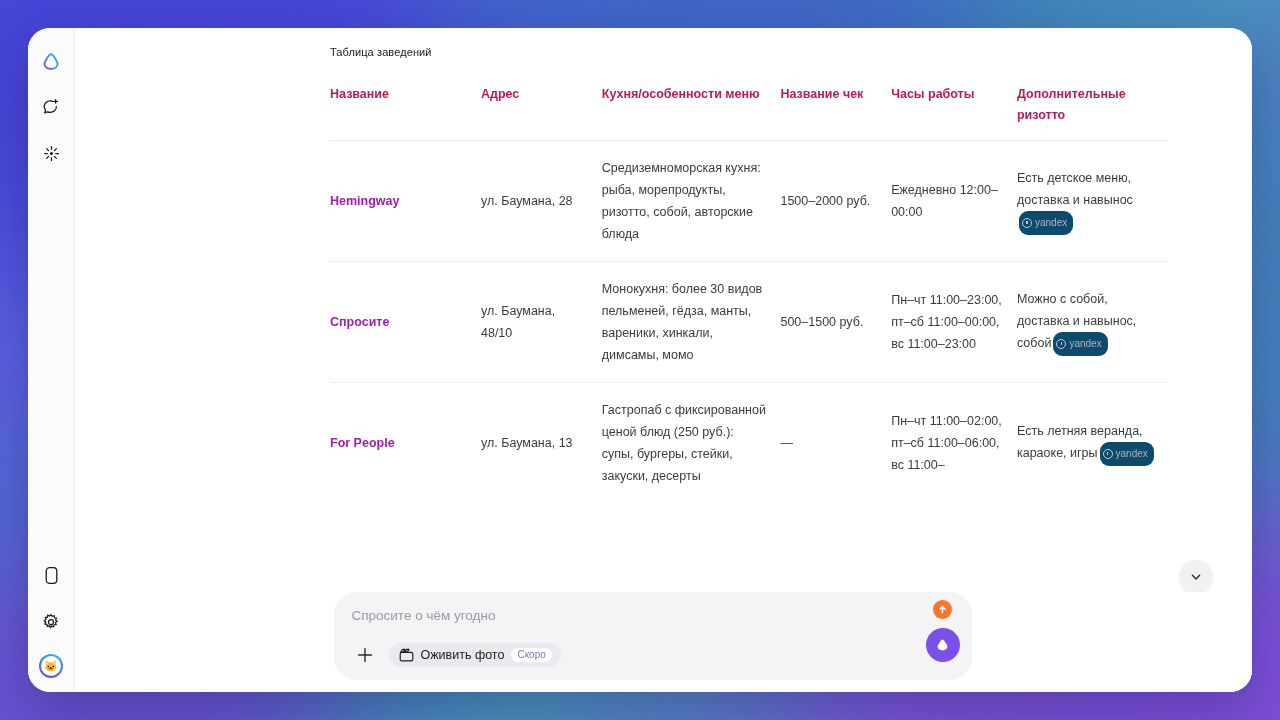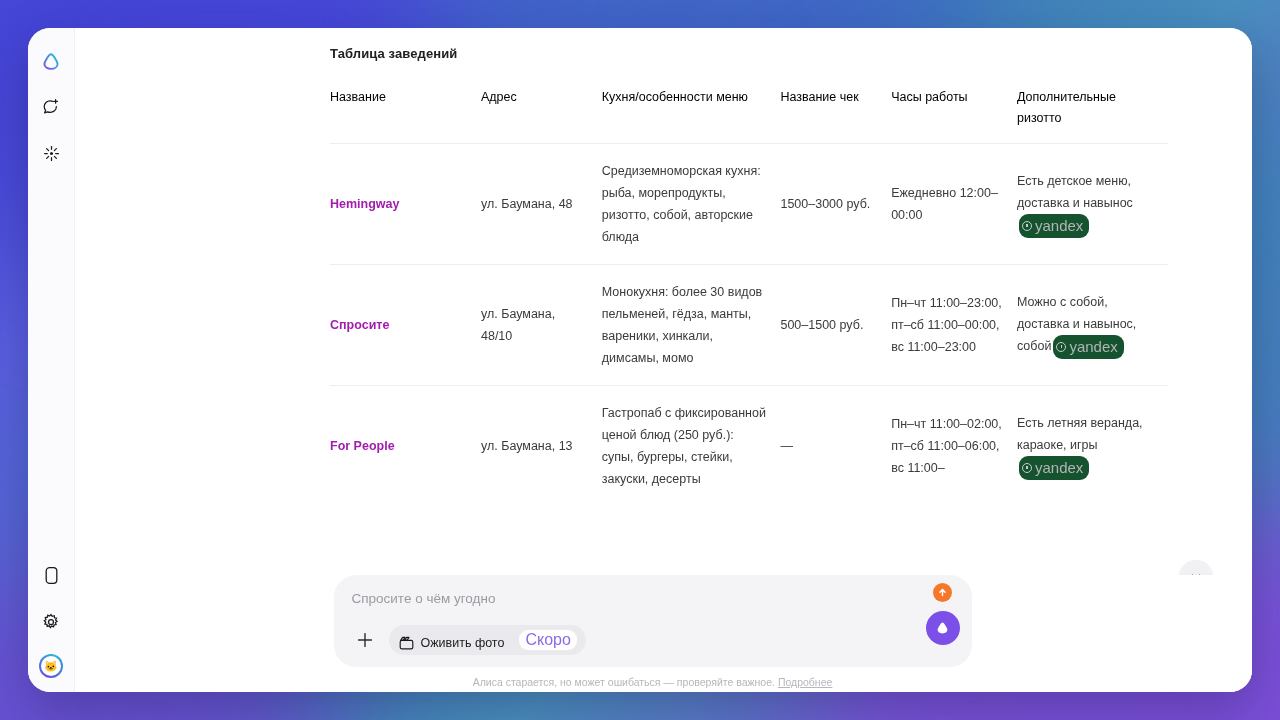--- a/index.html
+++ b/index.html
@@ -65,7 +65,7 @@
     position: relative; left: -11px;
   }
   .doc-title {
-    font-size: 13px; font-weight: 700; color: #21201f; letter-spacing: .1px;
+    font-size: 11px; font-weight: 400; color: #21201f; letter-spacing: .1px;
     margin-bottom: 26px;
   }
 

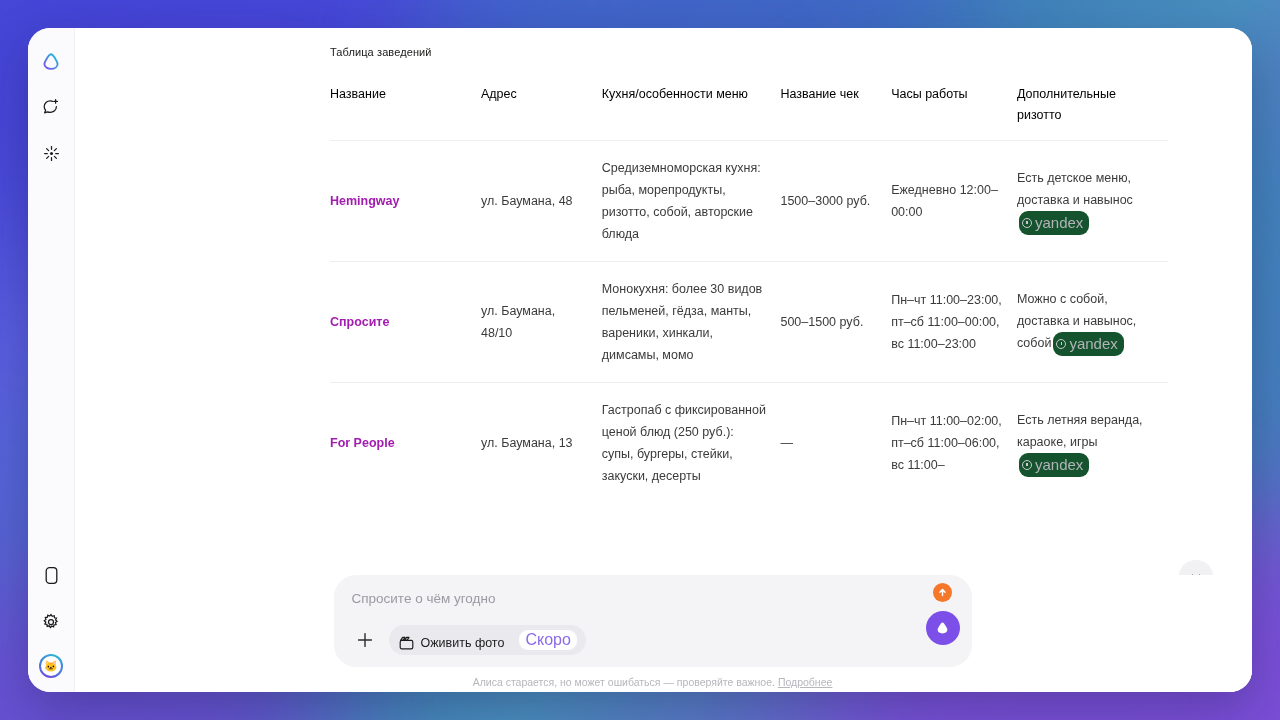--- a/index.html
+++ b/index.html
@@ -72,7 +72,7 @@
   
   table.venues { border-collapse: collapse; width: 838px; table-layout: fixed; }
   table.venues th {
-    text-align: left; font-weight: 400; font-size: 12.5px; color: #000000;
+    text-align: left; font-weight: 700; font-size: 12.5px; color: #be185d;
     line-height: 21px; padding: 0 14px 14px 0; vertical-align: top;
   }
   table.venues td {

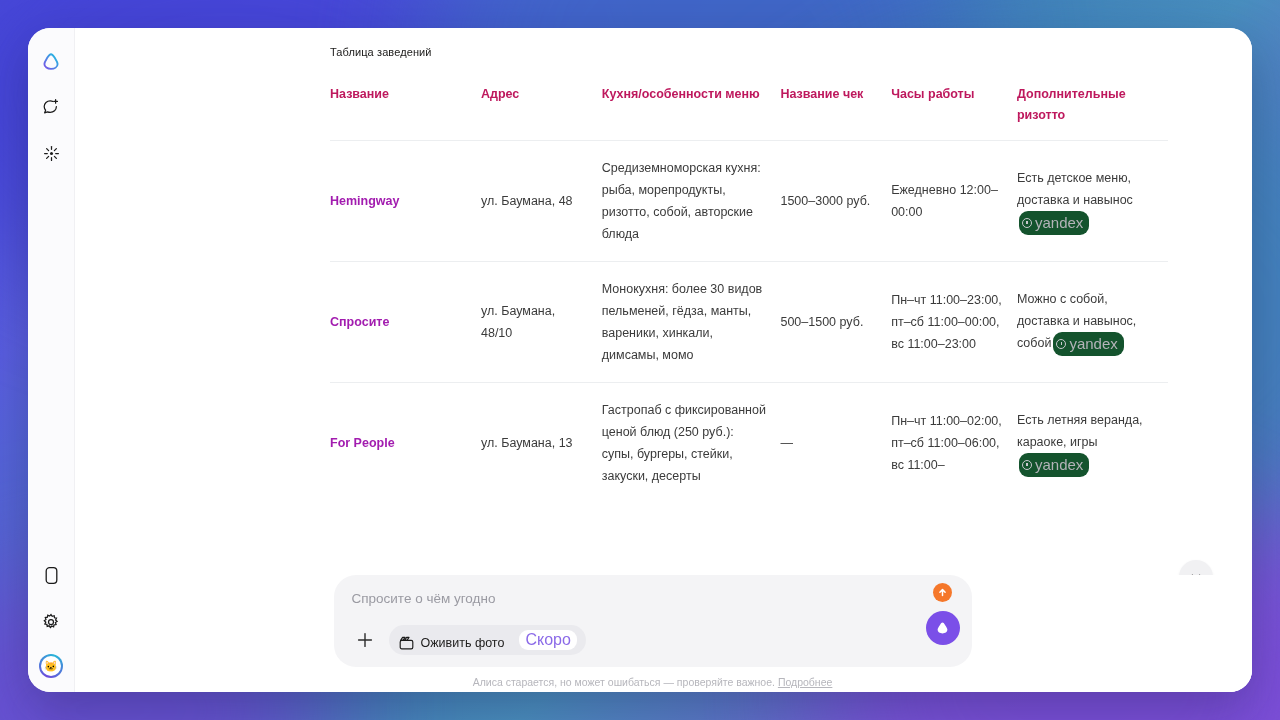--- a/index.html
+++ b/index.html
@@ -273,7 +273,7 @@
           <tbody>
             <tr>
               <td class="name">Hemingway</td>
-              <td>ул. Баумана, 48</td>
+              <td>ул. Баумана, 28</td>
               <td>Средиземноморская кухня: рыба, морепродукты, ризотто, собой, авторские блюда</td>
               <td>1500–3000 руб.</td>
               <td>Ежедневно 12:00–00:00</td>

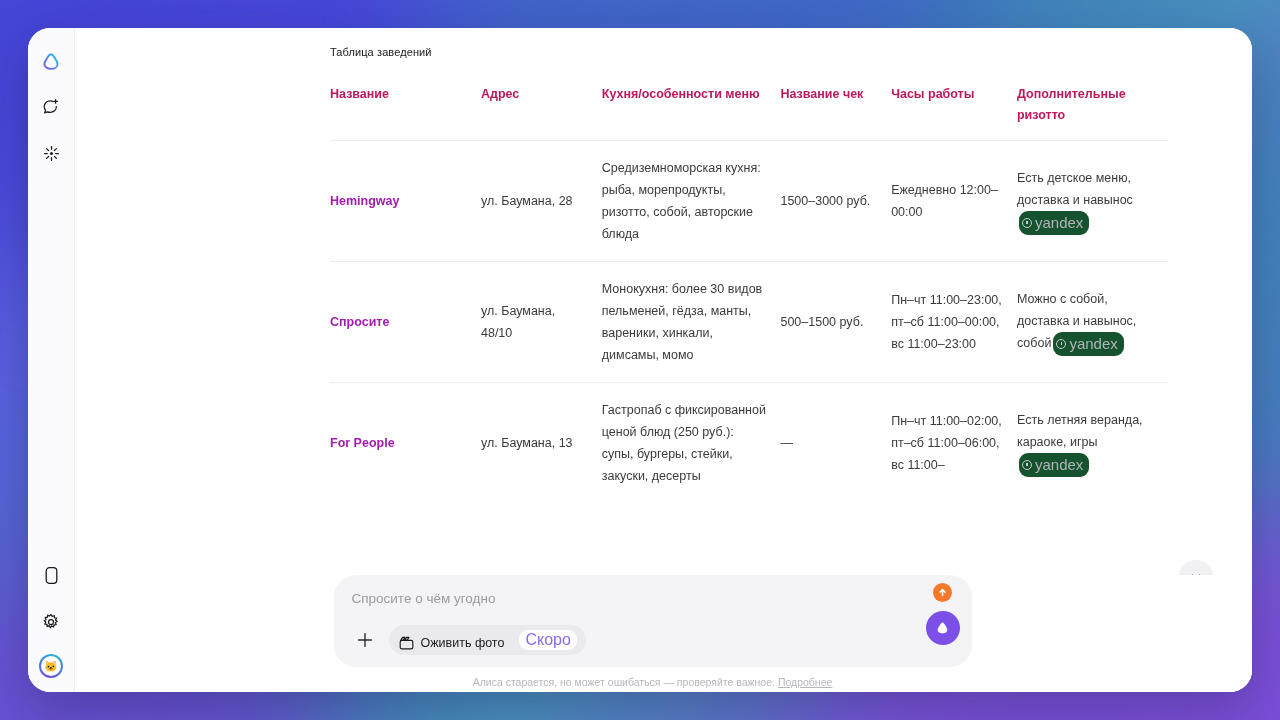--- a/index.html
+++ b/index.html
@@ -275,7 +275,7 @@
               <td class="name">Hemingway</td>
               <td>ул. Баумана, 28</td>
               <td>Средиземноморская кухня: рыба, морепродукты, ризотто, собой, авторские блюда</td>
-              <td>1500–3000 руб.</td>
+              <td>1500–2000 руб.</td>
               <td>Ежедневно 12:00–00:00</td>
               <td><span>Есть детское меню, доставка и навынос</span><span class="src-chip">
                     <span class="src-dot"></span>

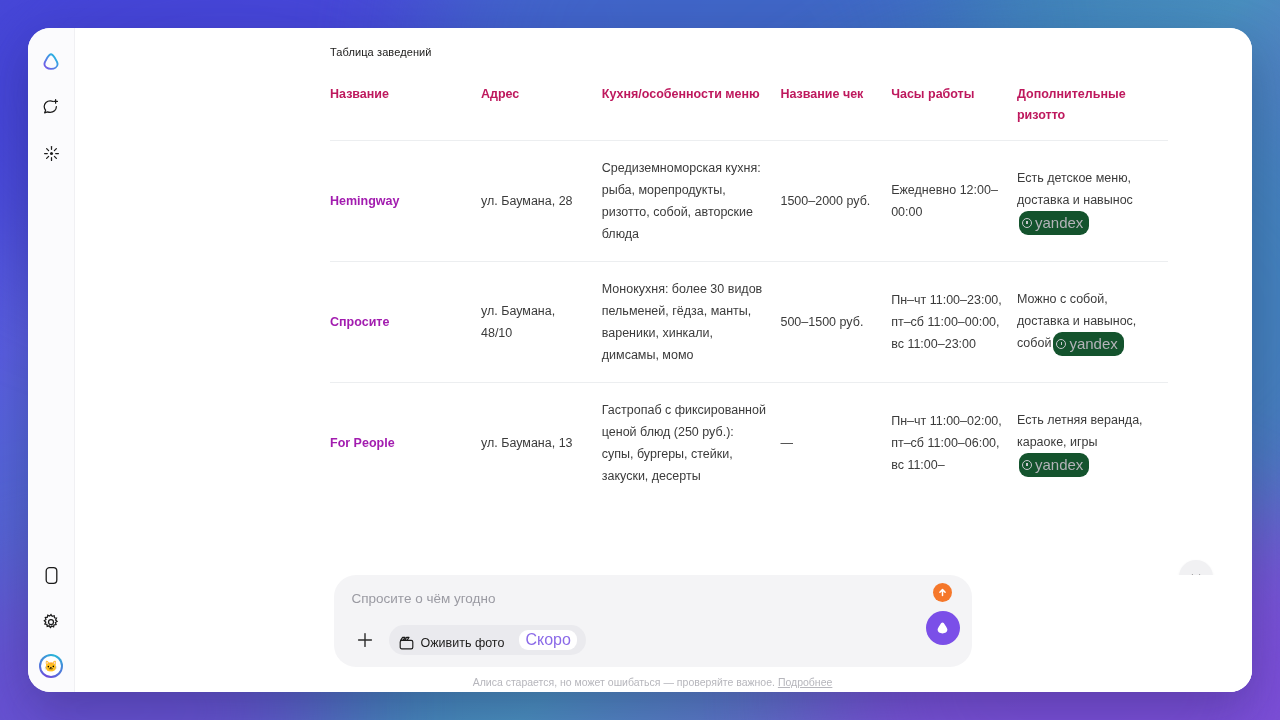--- a/index.html
+++ b/index.html
@@ -90,8 +90,8 @@
 
   .src-chip {
     display: inline-flex; align-items: center; gap: 3px;
-    background: #14532d; border-radius: 9px; padding: 1px 6px 1px 3px;
-    font-size: 15px; color: #b3b3b8; vertical-align: middle;
+    background: #0c4a6e; border-radius: 9px; padding: 1px 6px 1px 3px;
+    font-size: 10px; color: #b3b3b8; vertical-align: middle;
     white-space: nowrap; margin-left: 2px;
   }
   .src-dot {

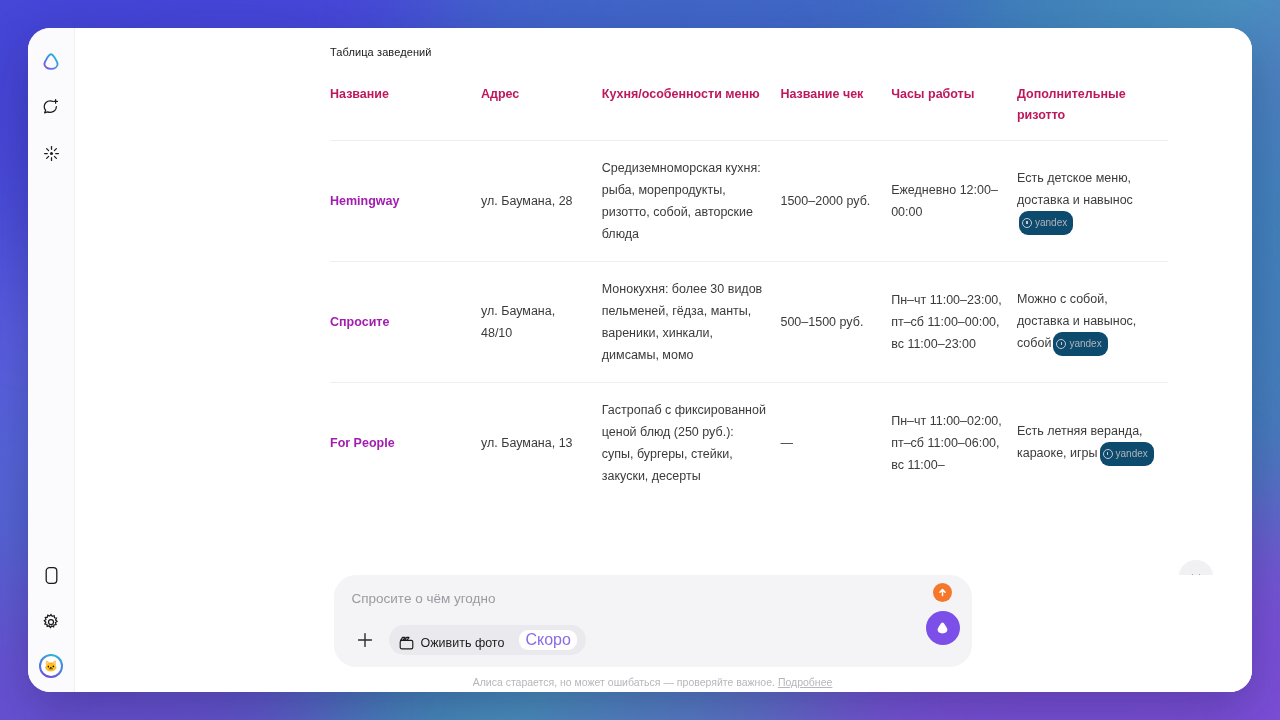--- a/index.html
+++ b/index.html
@@ -121,7 +121,7 @@
   
   .composer-wrap {
     position: absolute; left: 0; right: 0; bottom: 0;
-    background: #fff; padding: 0 0 4px 0;
+    background: #fff; padding: 0 0 12px 0;
   }
   .composer {
     width: 638px; margin: 0 auto; background: #f4f4f6; border-radius: 22px;

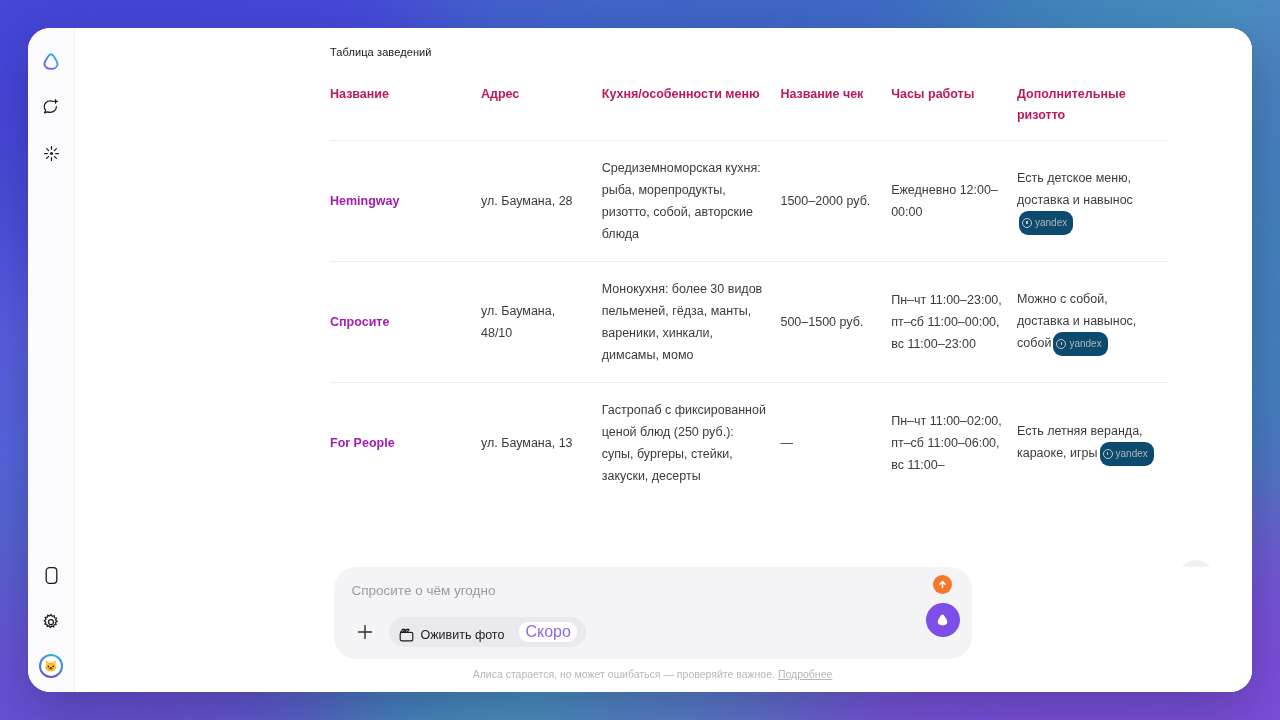--- a/index.html
+++ b/index.html
@@ -137,7 +137,7 @@
     cursor: pointer; border-radius: 50%;
   }
   .feature-chip {
-    display: inline-flex; align-items: flex-end; gap: 7px;
+    display: inline-flex; align-items: flex-start; gap: 7px;
     background: #eaeaee; border-radius: 16px; padding: 5px 9px 5px 10px;
     font-size: 12.5px; color: #21201f; cursor: pointer; white-space: nowrap;
   }

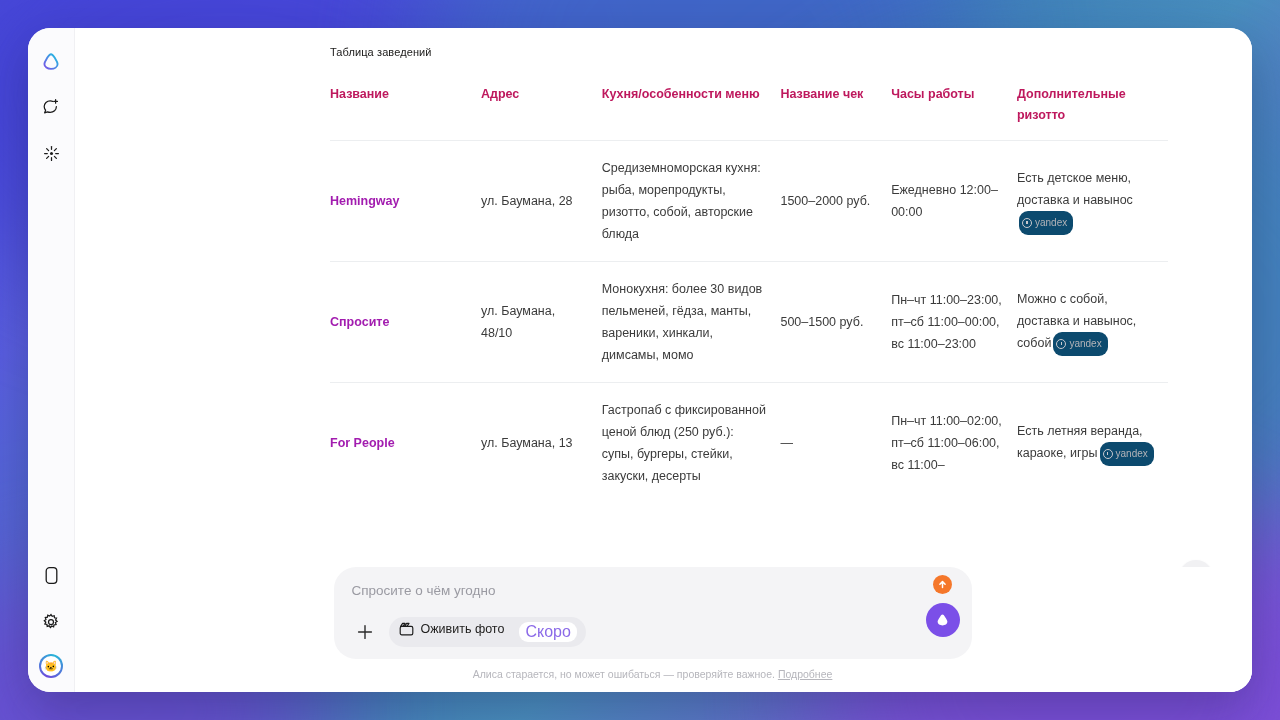--- a/index.html
+++ b/index.html
@@ -142,8 +142,8 @@
     font-size: 12.5px; color: #21201f; cursor: pointer; white-space: nowrap;
   }
   .chip-soon {
-    background: #ffffff; color: #8b6ae8; font-size: 16px;
-    border-radius: 9px; padding: 2px 6px; line-height: 1; margin-left: 8px;
+    background: #ffffff; color: #8b6ae8; font-size: 10px;
+    border-radius: 9px; padding: 2px 6px; line-height: 1;
   }
   .composer-right {
     position: absolute; right: 12px; top: 8px;

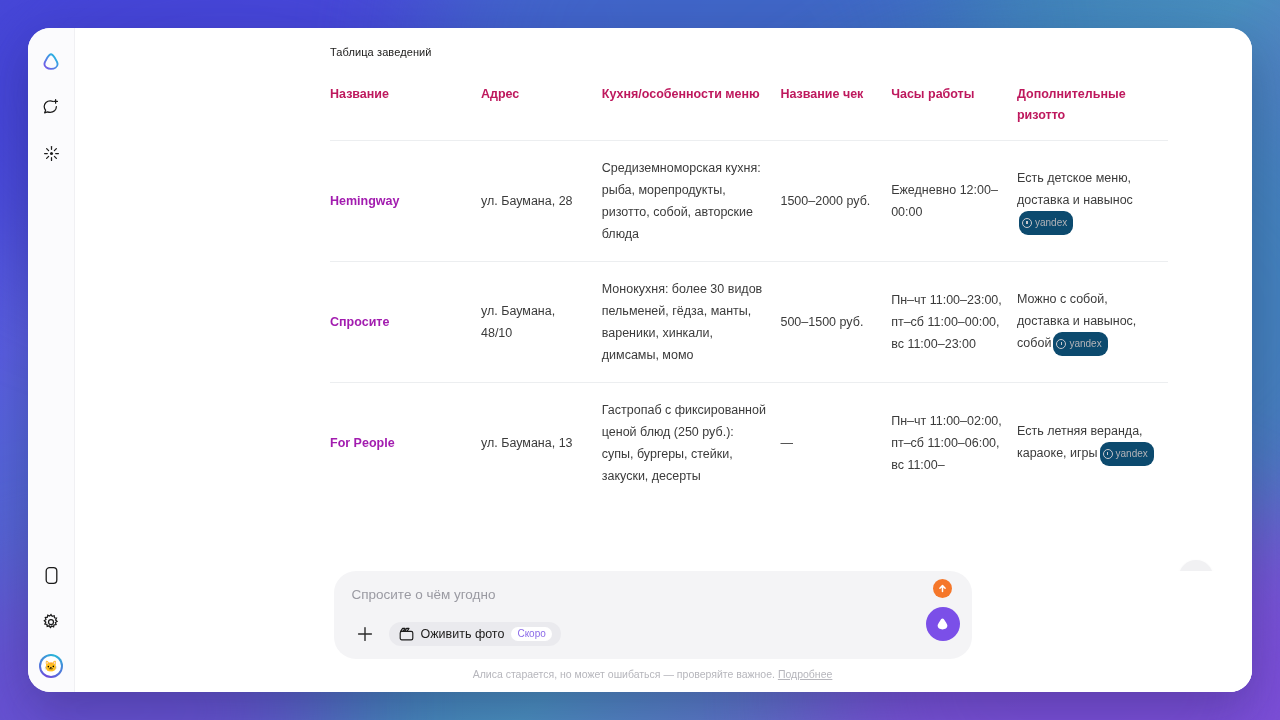--- a/index.html
+++ b/index.html
@@ -351,10 +351,6 @@
           </div>
         </div>
       </div>
-      <div class="disclaimer">
-        <span>Алиса старается, но может ошибаться — проверяйте важное.</span>
-        <a>Подробнее</a>
-      </div>
     </div>
   </div>
 </div>

